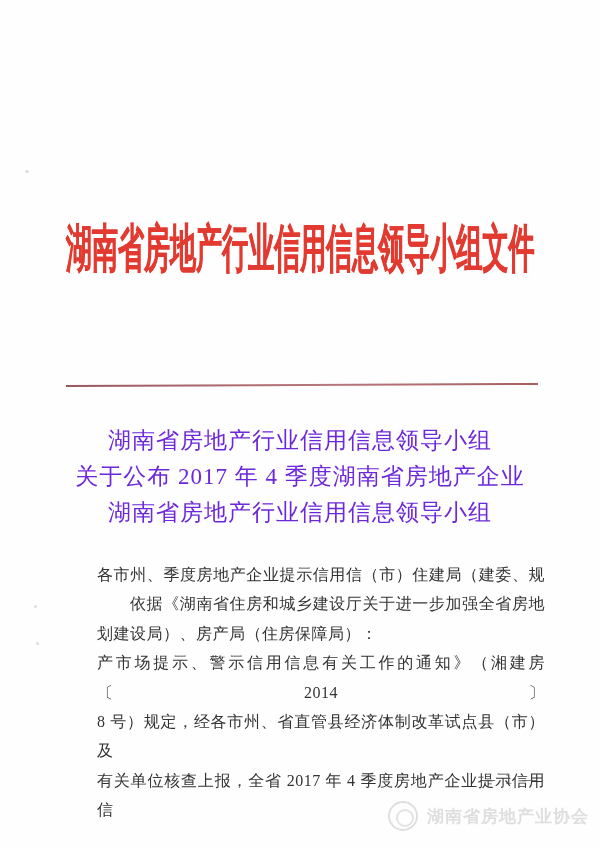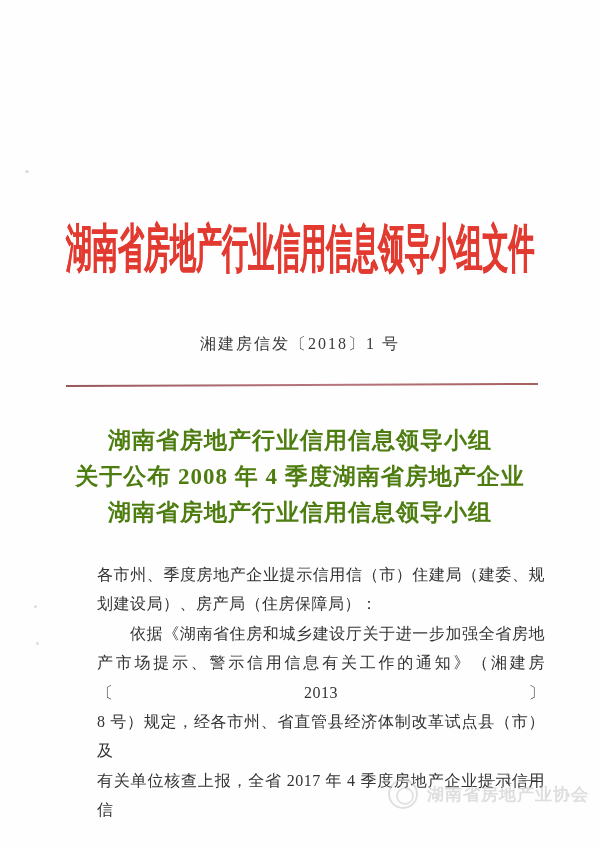--- a/index.html
+++ b/index.html
@@ -155,7 +155,6 @@
 
   <div class="org-title">湖南省房地产行业信用信息领导小组文件</div>
 
-  <div class="doc-number">湘建房信发〔2018〕1 号</div>
 
   <div class="divider"></div>
 

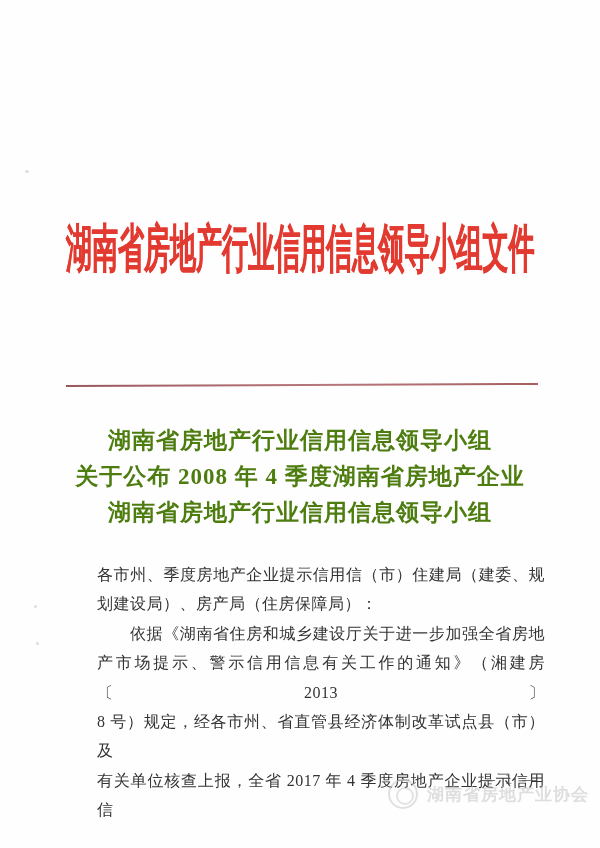--- a/index.html
+++ b/index.html
@@ -66,8 +66,8 @@
   }
   .notice-title .t-line {
     font-size: 23px;
-    font-weight: bold;
-    color: #4d7c0f;
+    font-weight: normal;
+    color: #6d28d9;
     line-height: 36px;
     letter-spacing: 1px;
     white-space: nowrap;

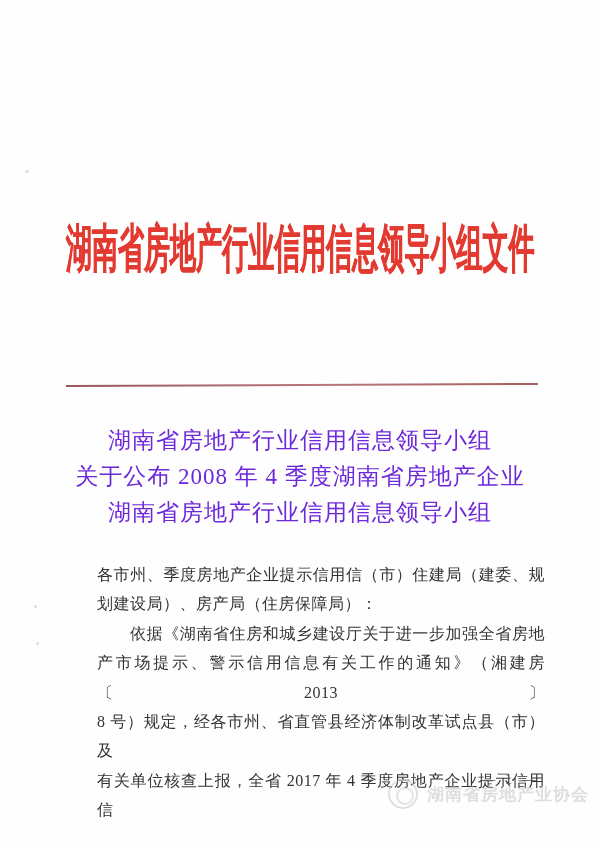--- a/index.html
+++ b/index.html
@@ -160,7 +160,7 @@
 
   <div class="notice-title">
     <div class="t-line">湖南省房地产行业信用信息领导小组</div>
-    <div class="t-line">关于公布 2008 年 4 季度湖南省房地产企业</div>
+    <div class="t-line">关于公布 2017 年 4 季度湖南省房地产企业</div>
     <div class="t-line">湖南省房地产行业信用信息领导小组</div>
   </div>
 

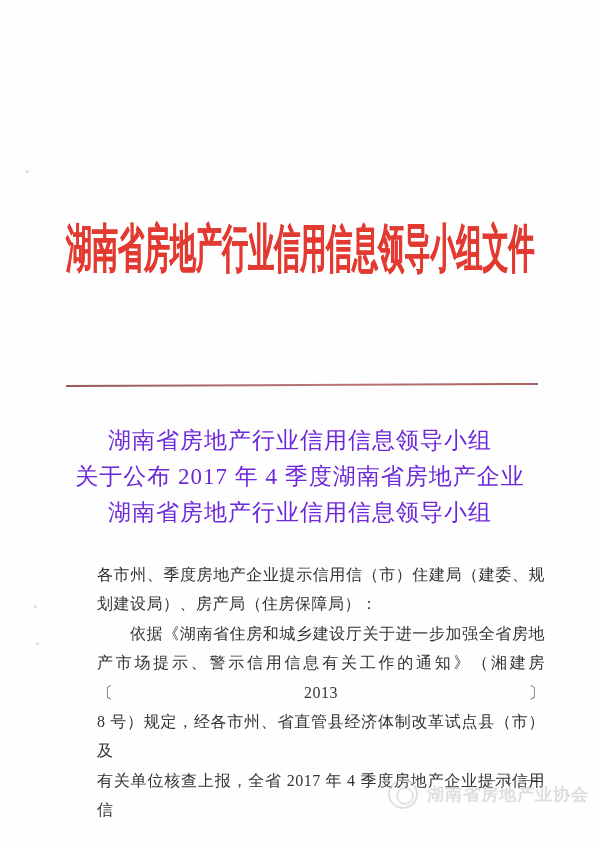--- a/index.html
+++ b/index.html
@@ -166,8 +166,8 @@
 
   <div class="body-text">
     <div class="b-line fill">各市州、季度房地产企业提示信用信（市）住建局（建委、规</div>
+    <div class="b-line fill indent">依据《湖南省住房和城乡建设厅关于进一步加强全省房地</div>
     <div class="b-line">划建设局）、房产局（住房保障局）：</div>
-    <div class="b-line fill indent">依据《湖南省住房和城乡建设厅关于进一步加强全省房地</div>
     <div class="b-line fill">产市场提示、警示信用信息有关工作的通知》（湘建房〔2013〕</div>
     <div class="b-line fill">8 号）规定，经各市州、省直管县经济体制改革试点县（市）及</div>
     <div class="b-line fill">有关单位核查上报，全省 2017 年 4 季度房地产企业提示信用信</div>

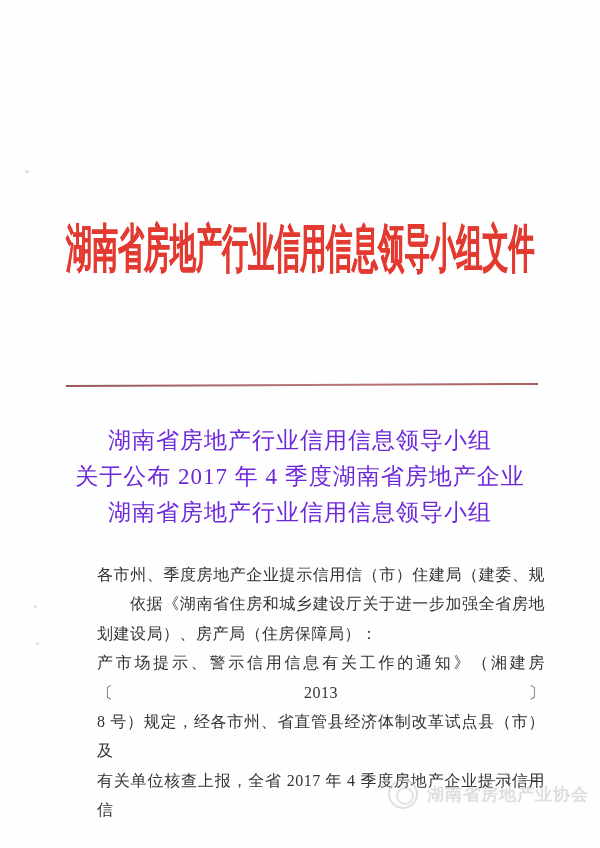--- a/index.html
+++ b/index.html
@@ -168,7 +168,7 @@
     <div class="b-line fill">各市州、季度房地产企业提示信用信（市）住建局（建委、规</div>
     <div class="b-line fill indent">依据《湖南省住房和城乡建设厅关于进一步加强全省房地</div>
     <div class="b-line">划建设局）、房产局（住房保障局）：</div>
-    <div class="b-line fill">产市场提示、警示信用信息有关工作的通知》（湘建房〔2013〕</div>
+    <div class="b-line fill">产市场提示、警示信用信息有关工作的通知》（湘建房〔2014〕</div>
     <div class="b-line fill">8 号）规定，经各市州、省直管县经济体制改革试点县（市）及</div>
     <div class="b-line fill">有关单位核查上报，全省 2017 年 4 季度房地产企业提示信用信</div>
   </div>

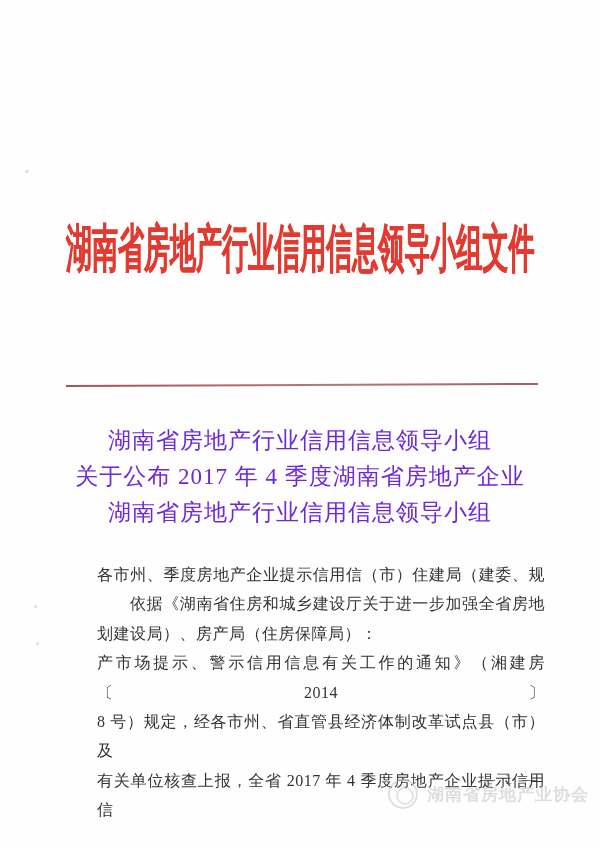--- a/index.html
+++ b/index.html
@@ -109,7 +109,7 @@
   
   .watermark {
     position: absolute;
-    top: 779px;
+    top: 801px;
     left: 388px;
     display: flex;
     align-items: center;

